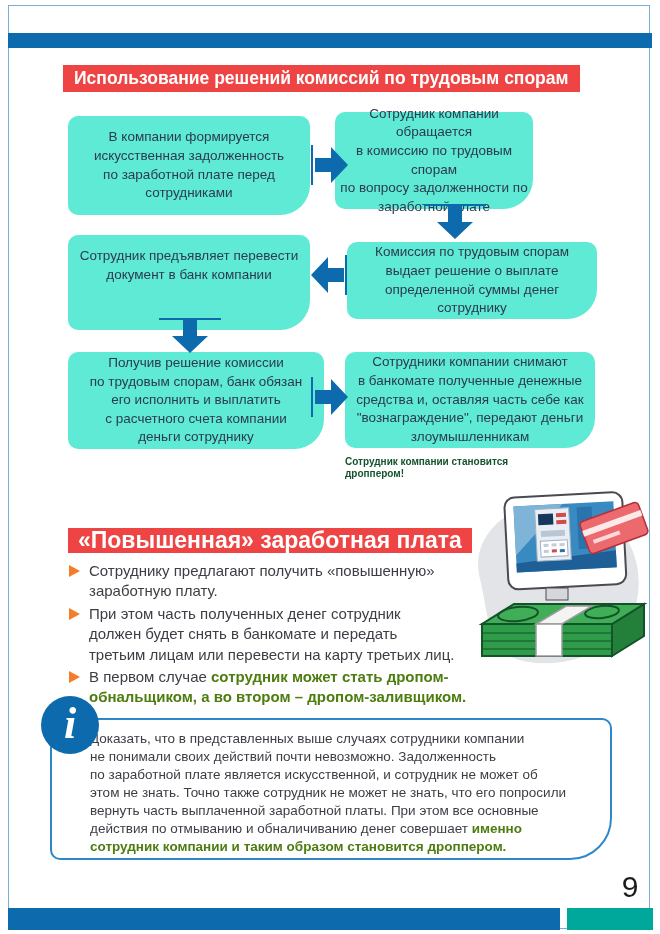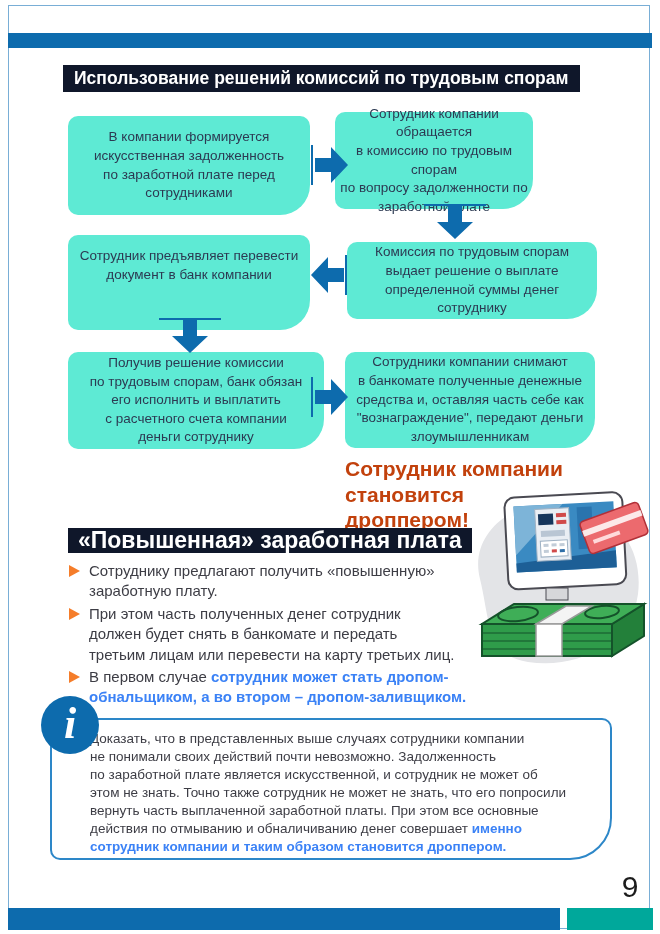--- a/index.html
+++ b/index.html
@@ -11,7 +11,7 @@
            border:1.5px solid #79aed6; box-sizing:border-box; pointer-events:none; }
   .topbar { position:absolute; left:8px; top:33px; width:644px; height:15px; background:#0d6bad; }
 
-  .h-bar { position:absolute; background:#0f172a; color:#ffffff; font-weight:bold;
+  .h-bar { position:absolute; background:#ef4444; color:#ffffff; font-weight:bold;
            white-space:nowrap; display:inline-block; }
   .h1 { left:63px; top:65px; font-size:17.5px; line-height:27px; height:27px; padding:0 11px; }
   .h2 { left:68px; top:528px; font-size:23px; line-height:25px; height:25px; padding:0 10px; }

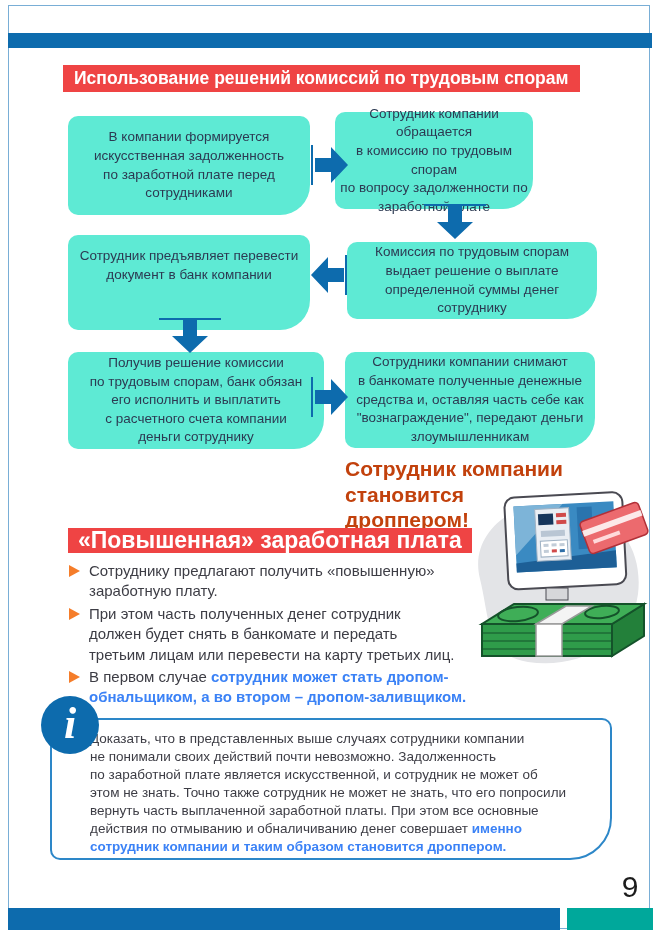--- a/index.html
+++ b/index.html
@@ -27,7 +27,7 @@
   .arr svg polygon { fill:#0d6bad; }
 
   .warning { position:absolute; left:345px; top:456px; width:262px;
-             color:#c2410c; font-weight:bold; font-size:21px; line-height:1.22;
+             color:#14532d; font-weight:bold; font-size:10px; line-height:1.22;
              white-space:pre-line; }
 
   .bullets { position:absolute; left:68px; top:561px; width:404px; }

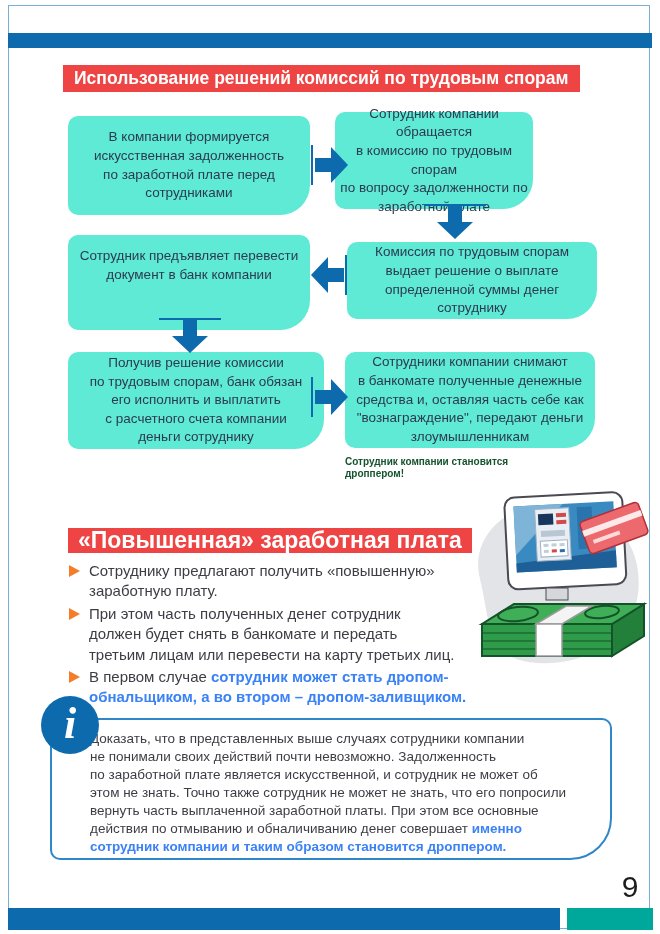--- a/index.html
+++ b/index.html
@@ -37,7 +37,7 @@
   .tri { flex:0 0 auto; width:0; height:0; border-left:11px solid #f57d2a;
          border-top:6.5px solid transparent; border-bottom:6.5px solid transparent;
          margin:4px 9px 0 1px; }
-  .red { color:#3b82f6; font-weight:bold; }
+  .red { color:#4d7c0f; font-weight:bold; }
 
   .illustration { position:absolute; left:446px; top:484px; width:208px; height:192px; }
 

